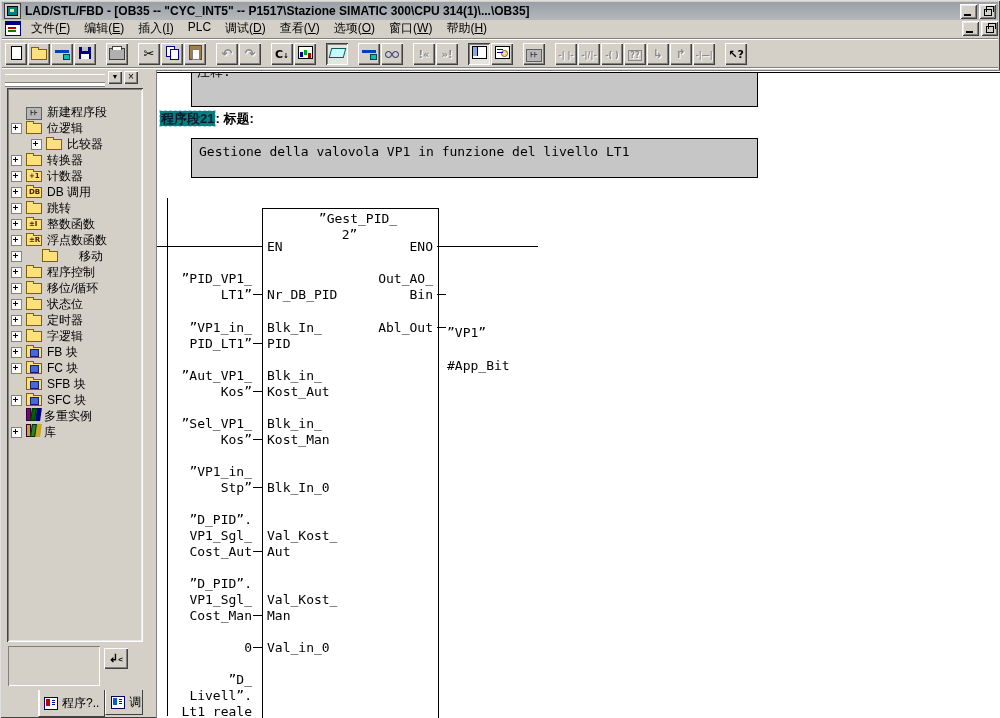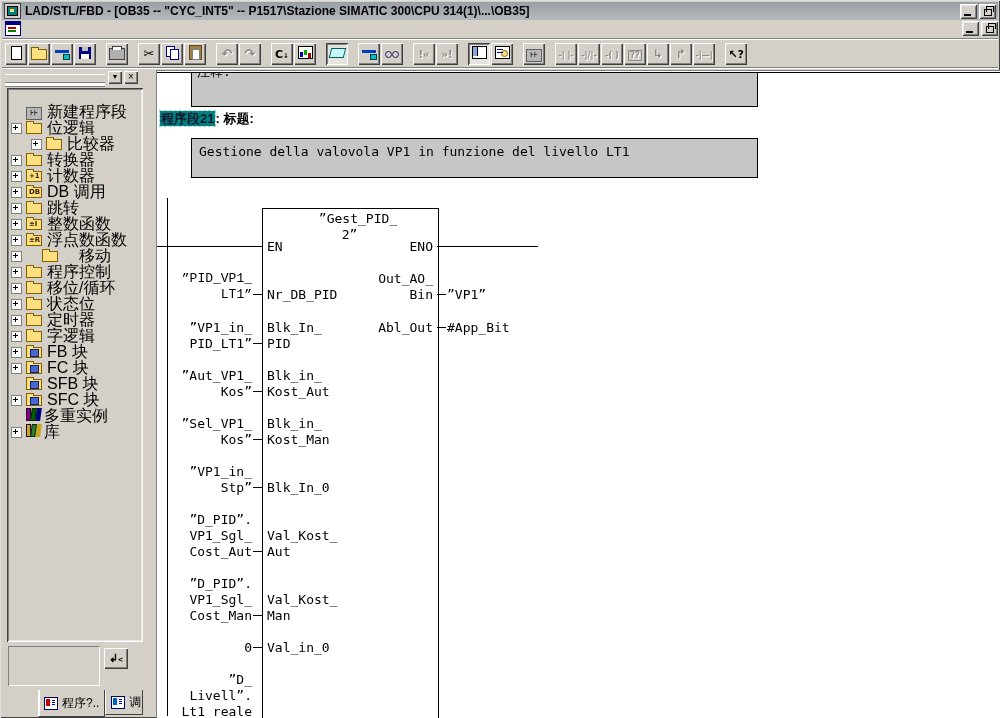--- a/index.html
+++ b/index.html
@@ -140,6 +140,17 @@
 
   <div class="menubar">
     <span class="docico"></span>
+    <span id="menus" style="display:flex;">
+        <span class="menu-item">文件(<u>F</u>)</span>
+        <span class="menu-item">编辑(<u>E</u>)</span>
+        <span class="menu-item">插入(<u>I</u>)</span>
+        <span class="menu-item">PLC</span>
+        <span class="menu-item">调试(<u>D</u>)</span>
+        <span class="menu-item">查看(<u>V</u>)</span>
+        <span class="menu-item">选项(<u>O</u>)</span>
+        <span class="menu-item">窗口(<u>W</u>)</span>
+        <span class="menu-item">帮助(<u>H</u>)</span>
+      </span>
     <span class="spacer"></span>
     <span class="winbtn min">
         <i></i>

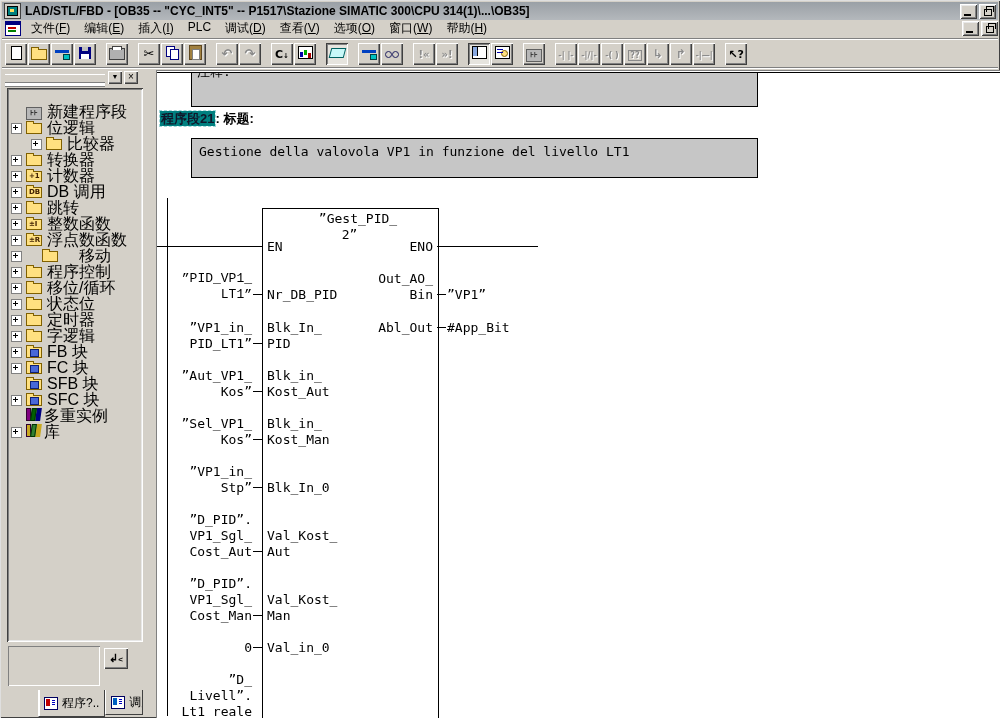--- a/index.html
+++ b/index.html
@@ -91,7 +91,7 @@
   .books.lib::before{background:#c8a820;} .books.lib::after{background:#308030;box-shadow:5px 0 0 #c8a820;}
   .netico{display:inline-block;width:14px;height:11px;background:#b8b8b8;border:1px solid #606060;color:#101010;
     font-family:"DejaVu Sans Mono",monospace;font-size:7px;line-height:10px;text-align:center;font-weight:bold;}
-  .tlabel{font-size:16px;}
+  .tlabel{font-size:12px;}
   .minipanel{position:absolute;left:6px;top:576px;width:92px;height:40px;background:#d4d0c8;
     box-shadow:inset 1px 1px 0 #808080, inset -1px -1px 0 #fff;}
   .minibtn{position:absolute;left:102px;top:578px;width:24px;height:21px;background:#d4d0c8;text-align:center;line-height:20px;

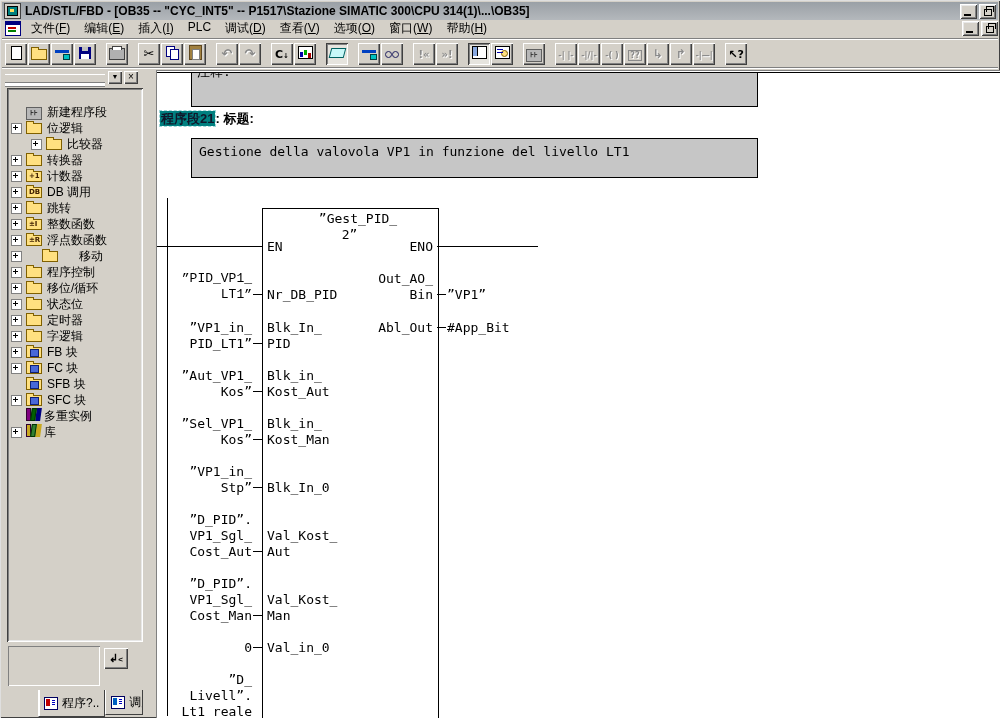--- a/index.html
+++ b/index.html
@@ -410,7 +410,7 @@
     <div class="fbd-out-pin mono" style="left:180px;top:169px;width:97px;">ENO</div>
     <div class="hline" style="left:281px;top:176px;width:101px;"></div>
     <div id="fbd-rows">
-        <div class="fbd-op mono" style="left: 0px; width: 96px; top: 201px; font-family: Liberation Mono, monospace;">”PID_VP1_<br>LT1”</div>
+        <div class="fbd-op mono" style="left: 0px; width: 96px; top: 201px;">”PID_VP1_<br>LT1”</div>
         <div class="fbd-pin mono" style="left: 111px; top: 217px;">Nr_DB_PID</div>
         <div class="hline" style="left: 97px; width: 9px; top: 224px;"></div>
         <div class="fbd-op mono" style="left: 0px; width: 96px; top: 250px;">”VP1_in_<br>PID_LT1”</div>

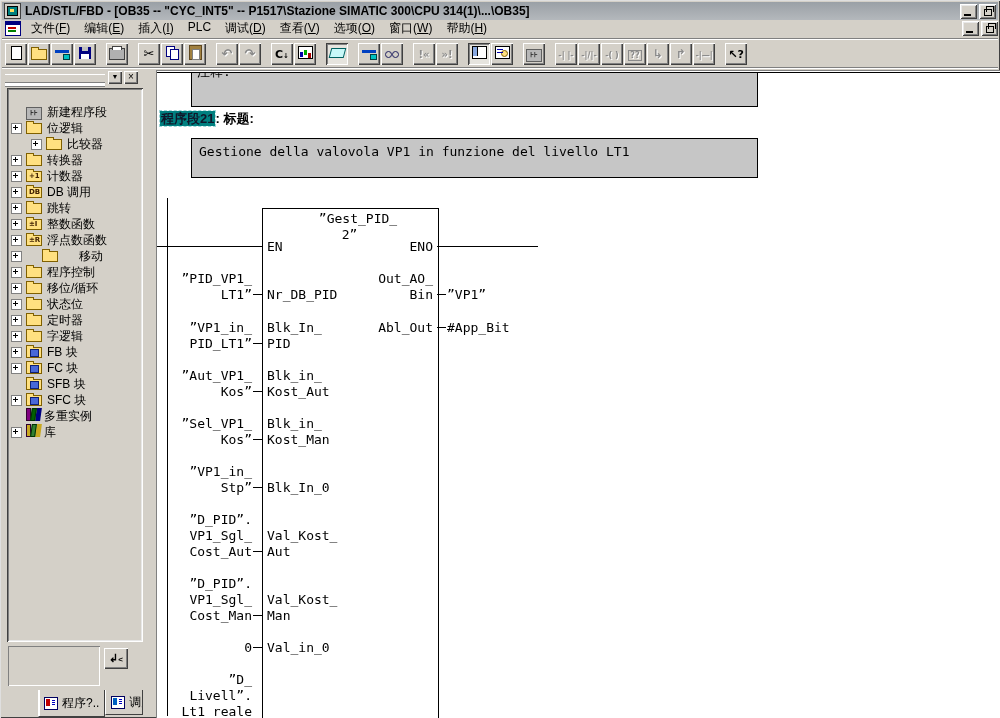--- a/index.html
+++ b/index.html
@@ -117,7 +117,7 @@
   .fbd-op{position:absolute;text-align:right;white-space:pre;}
   .fbd-pin{position:absolute;white-space:pre;}
   .fbd-out-pin{position:absolute;text-align:right;white-space:pre;}
-  .fbd-out-op{position:absolute;white-space:pre;}
+  .fbd-out-op{position:absolute;white-space:pre;margin-top:38px;}
   .bt{position:absolute;text-align:center;white-space:pre;}
 </style>
 </head>

